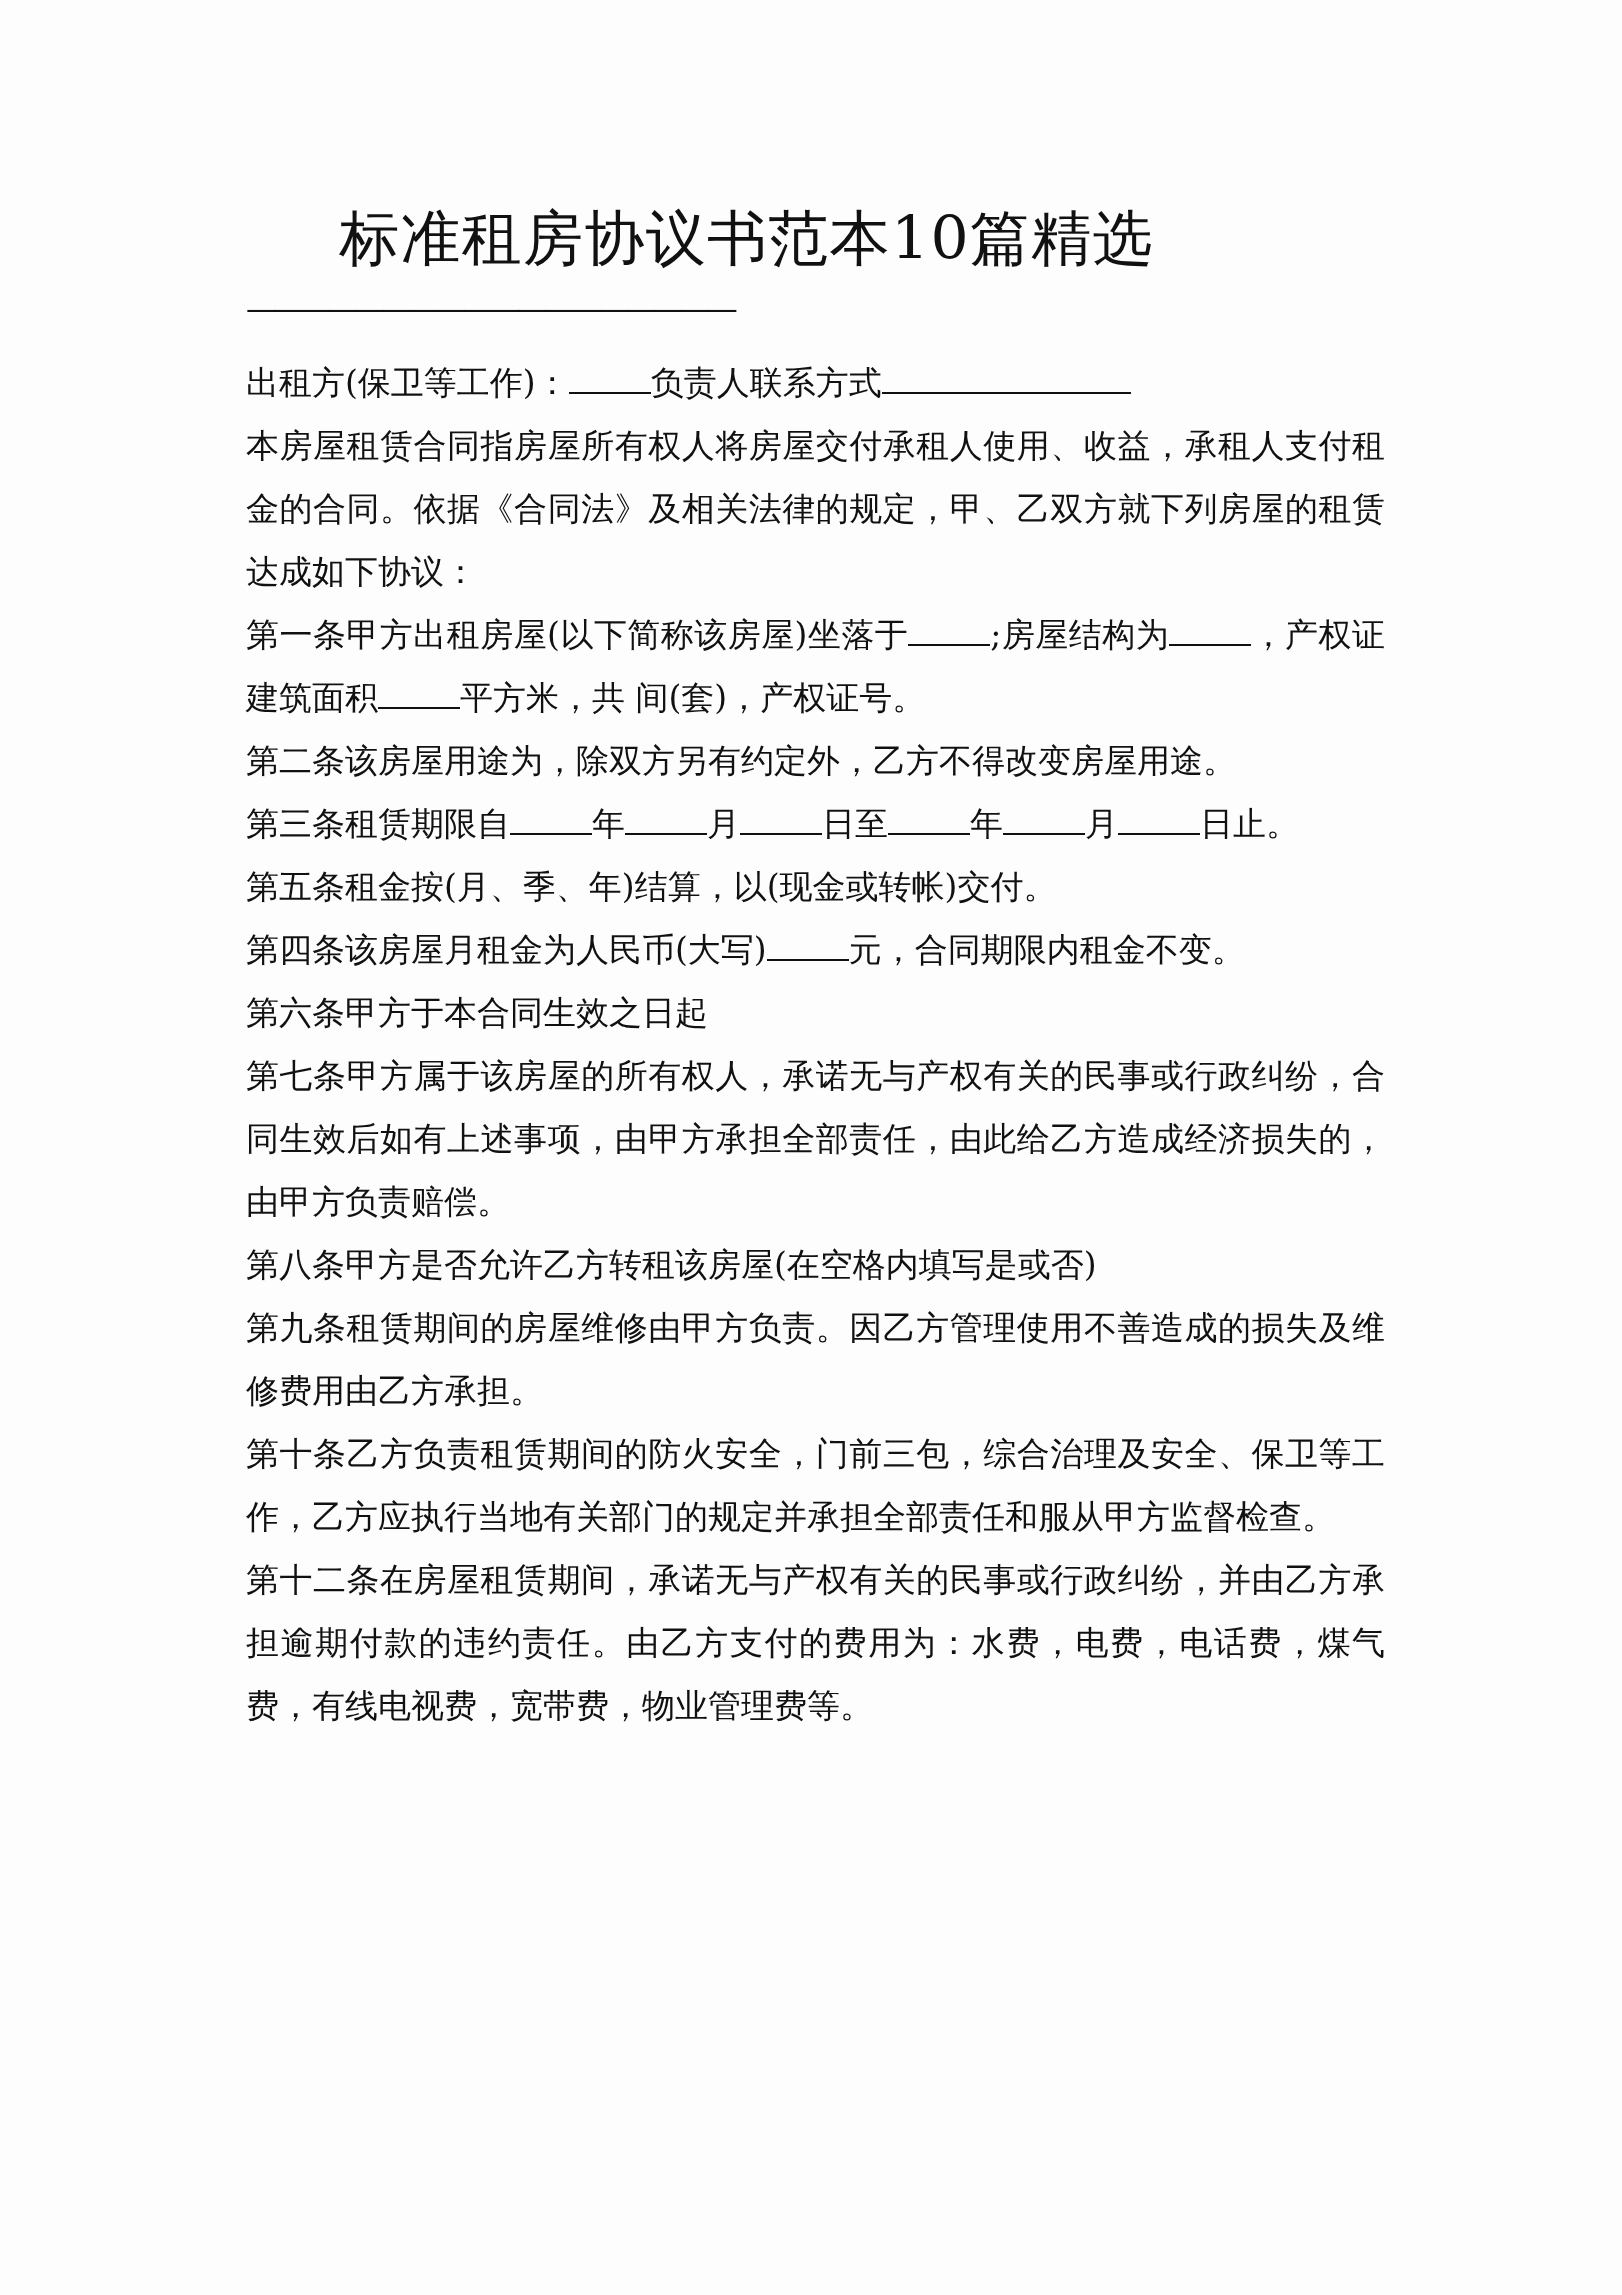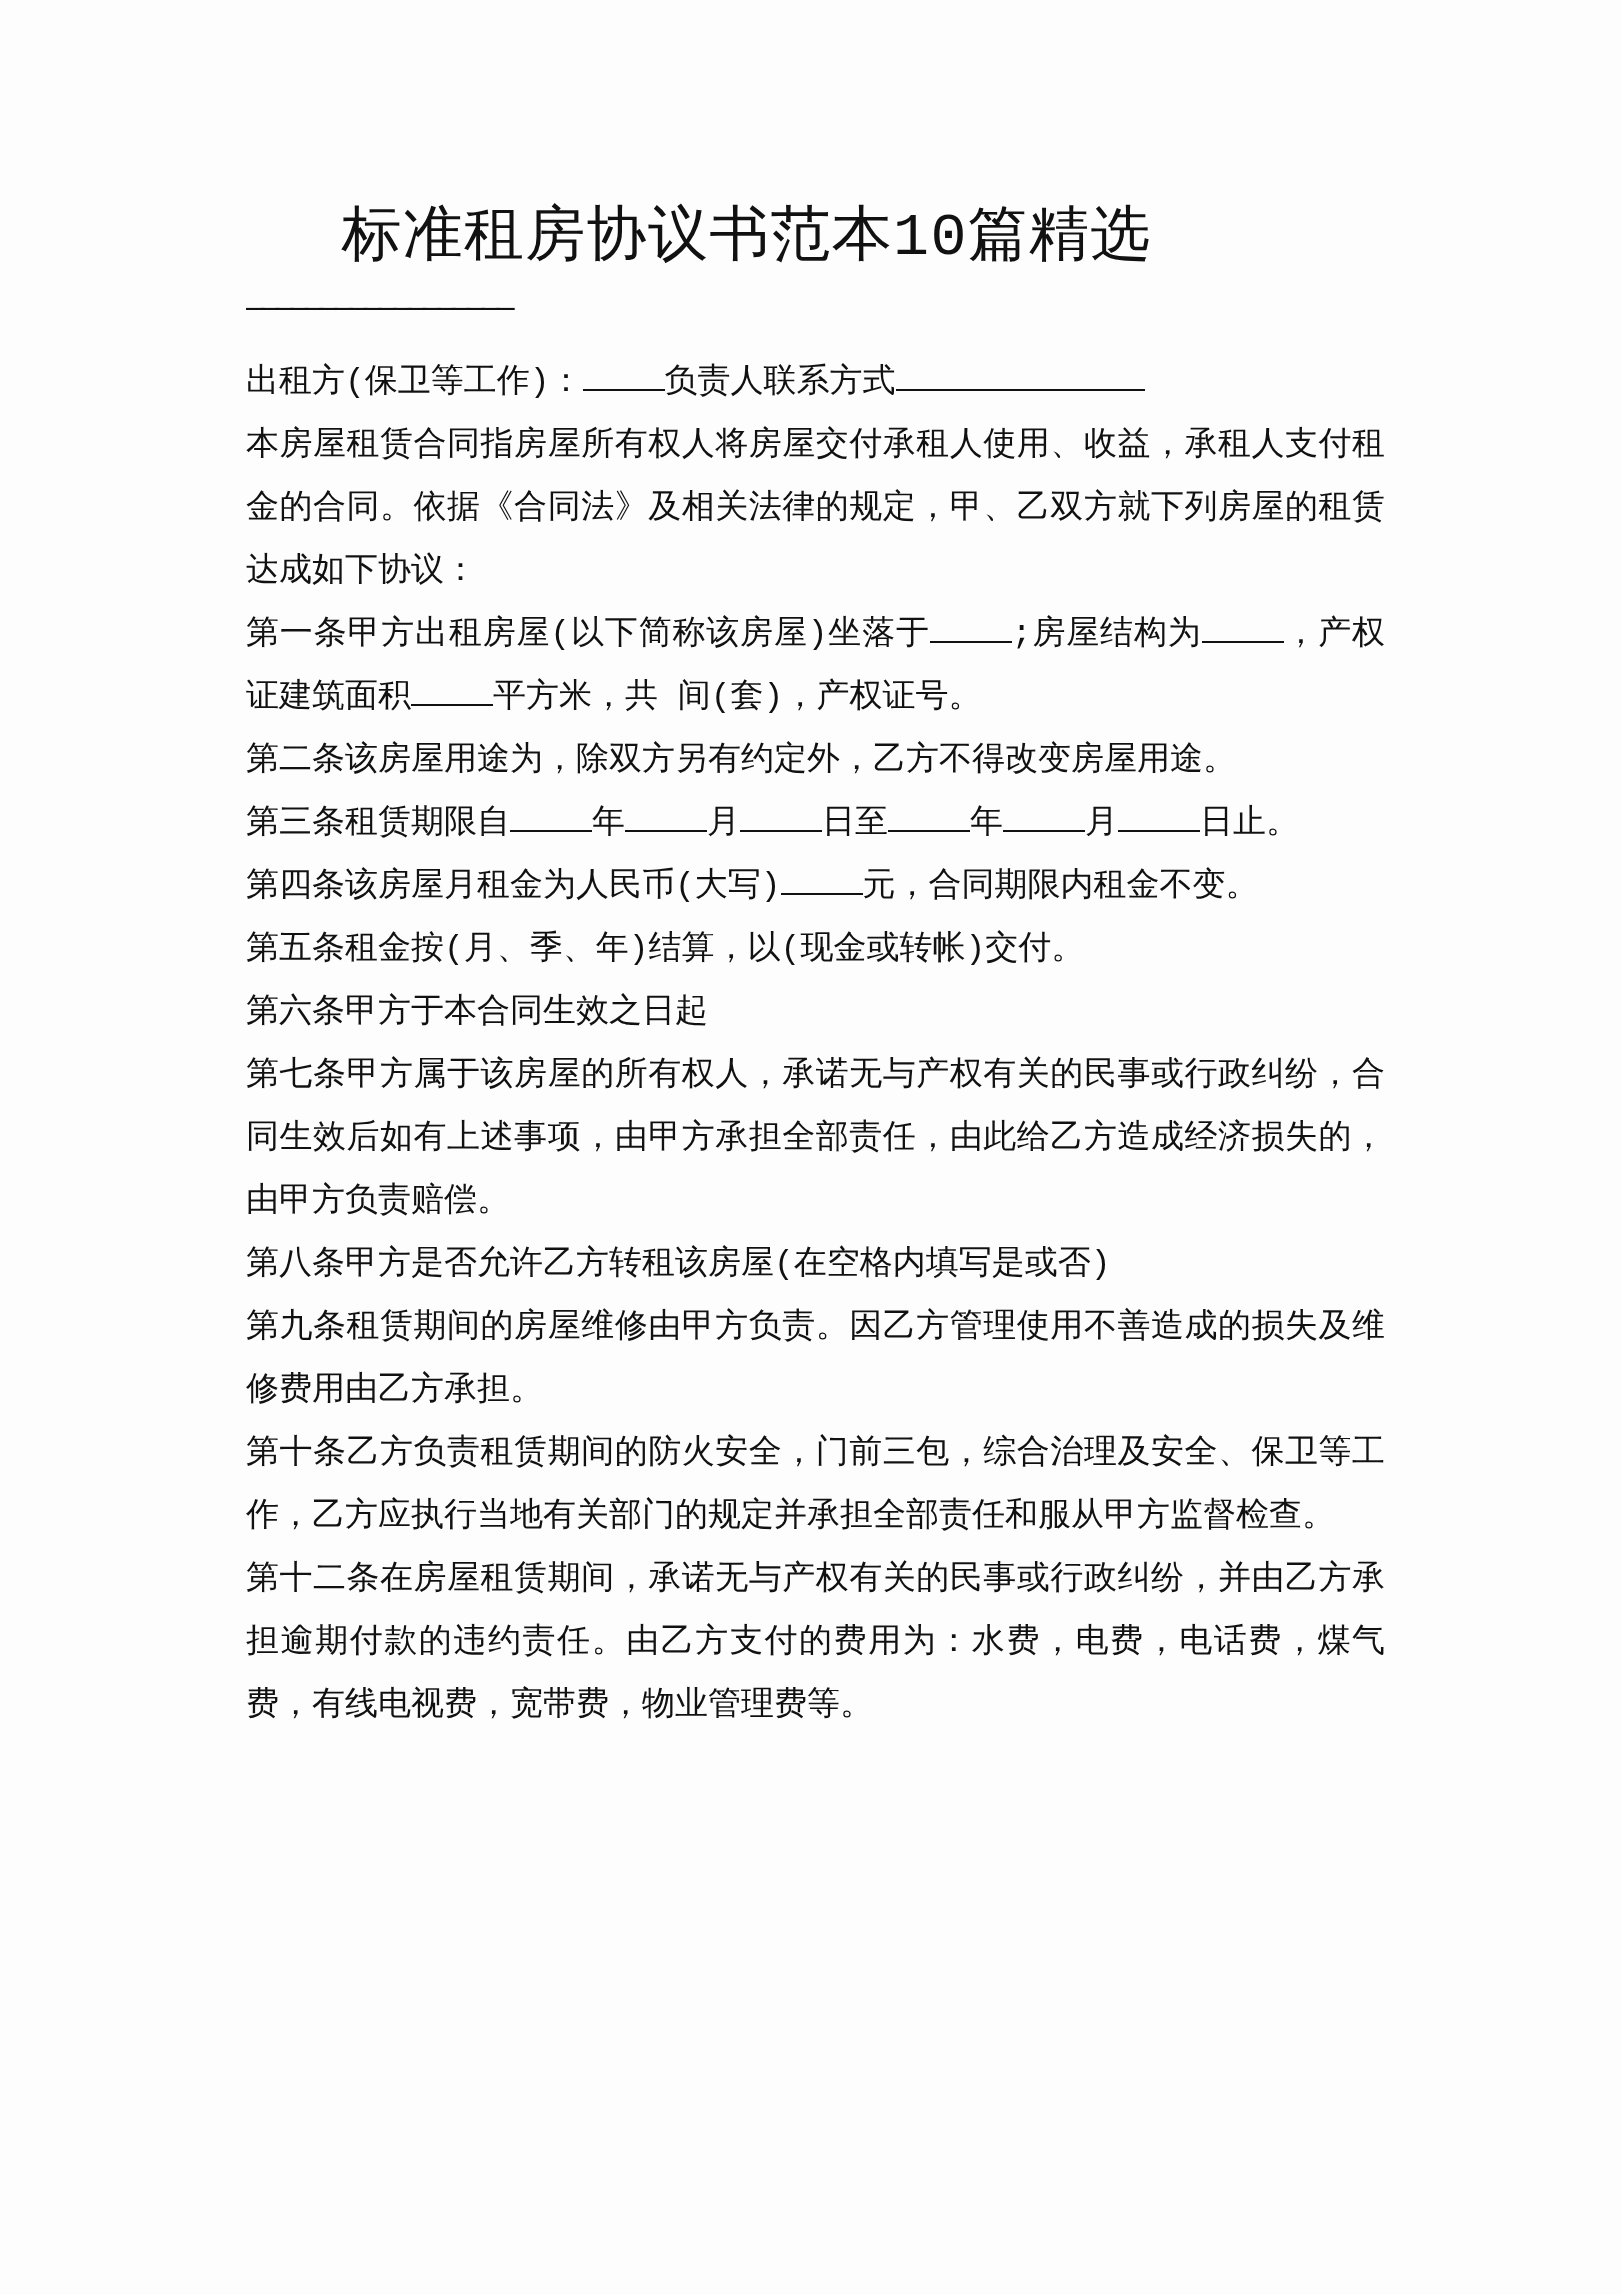--- a/index.html
+++ b/index.html
@@ -18,7 +18,7 @@
     .page {
       position: absolute;
       left: 0; top: 0;
-      width: 1493px; height: 2295px; font-family: Liberation Mono, monospace;
+      width: 1493px; height: 2295px;
     }
     .title {
       position: absolute;

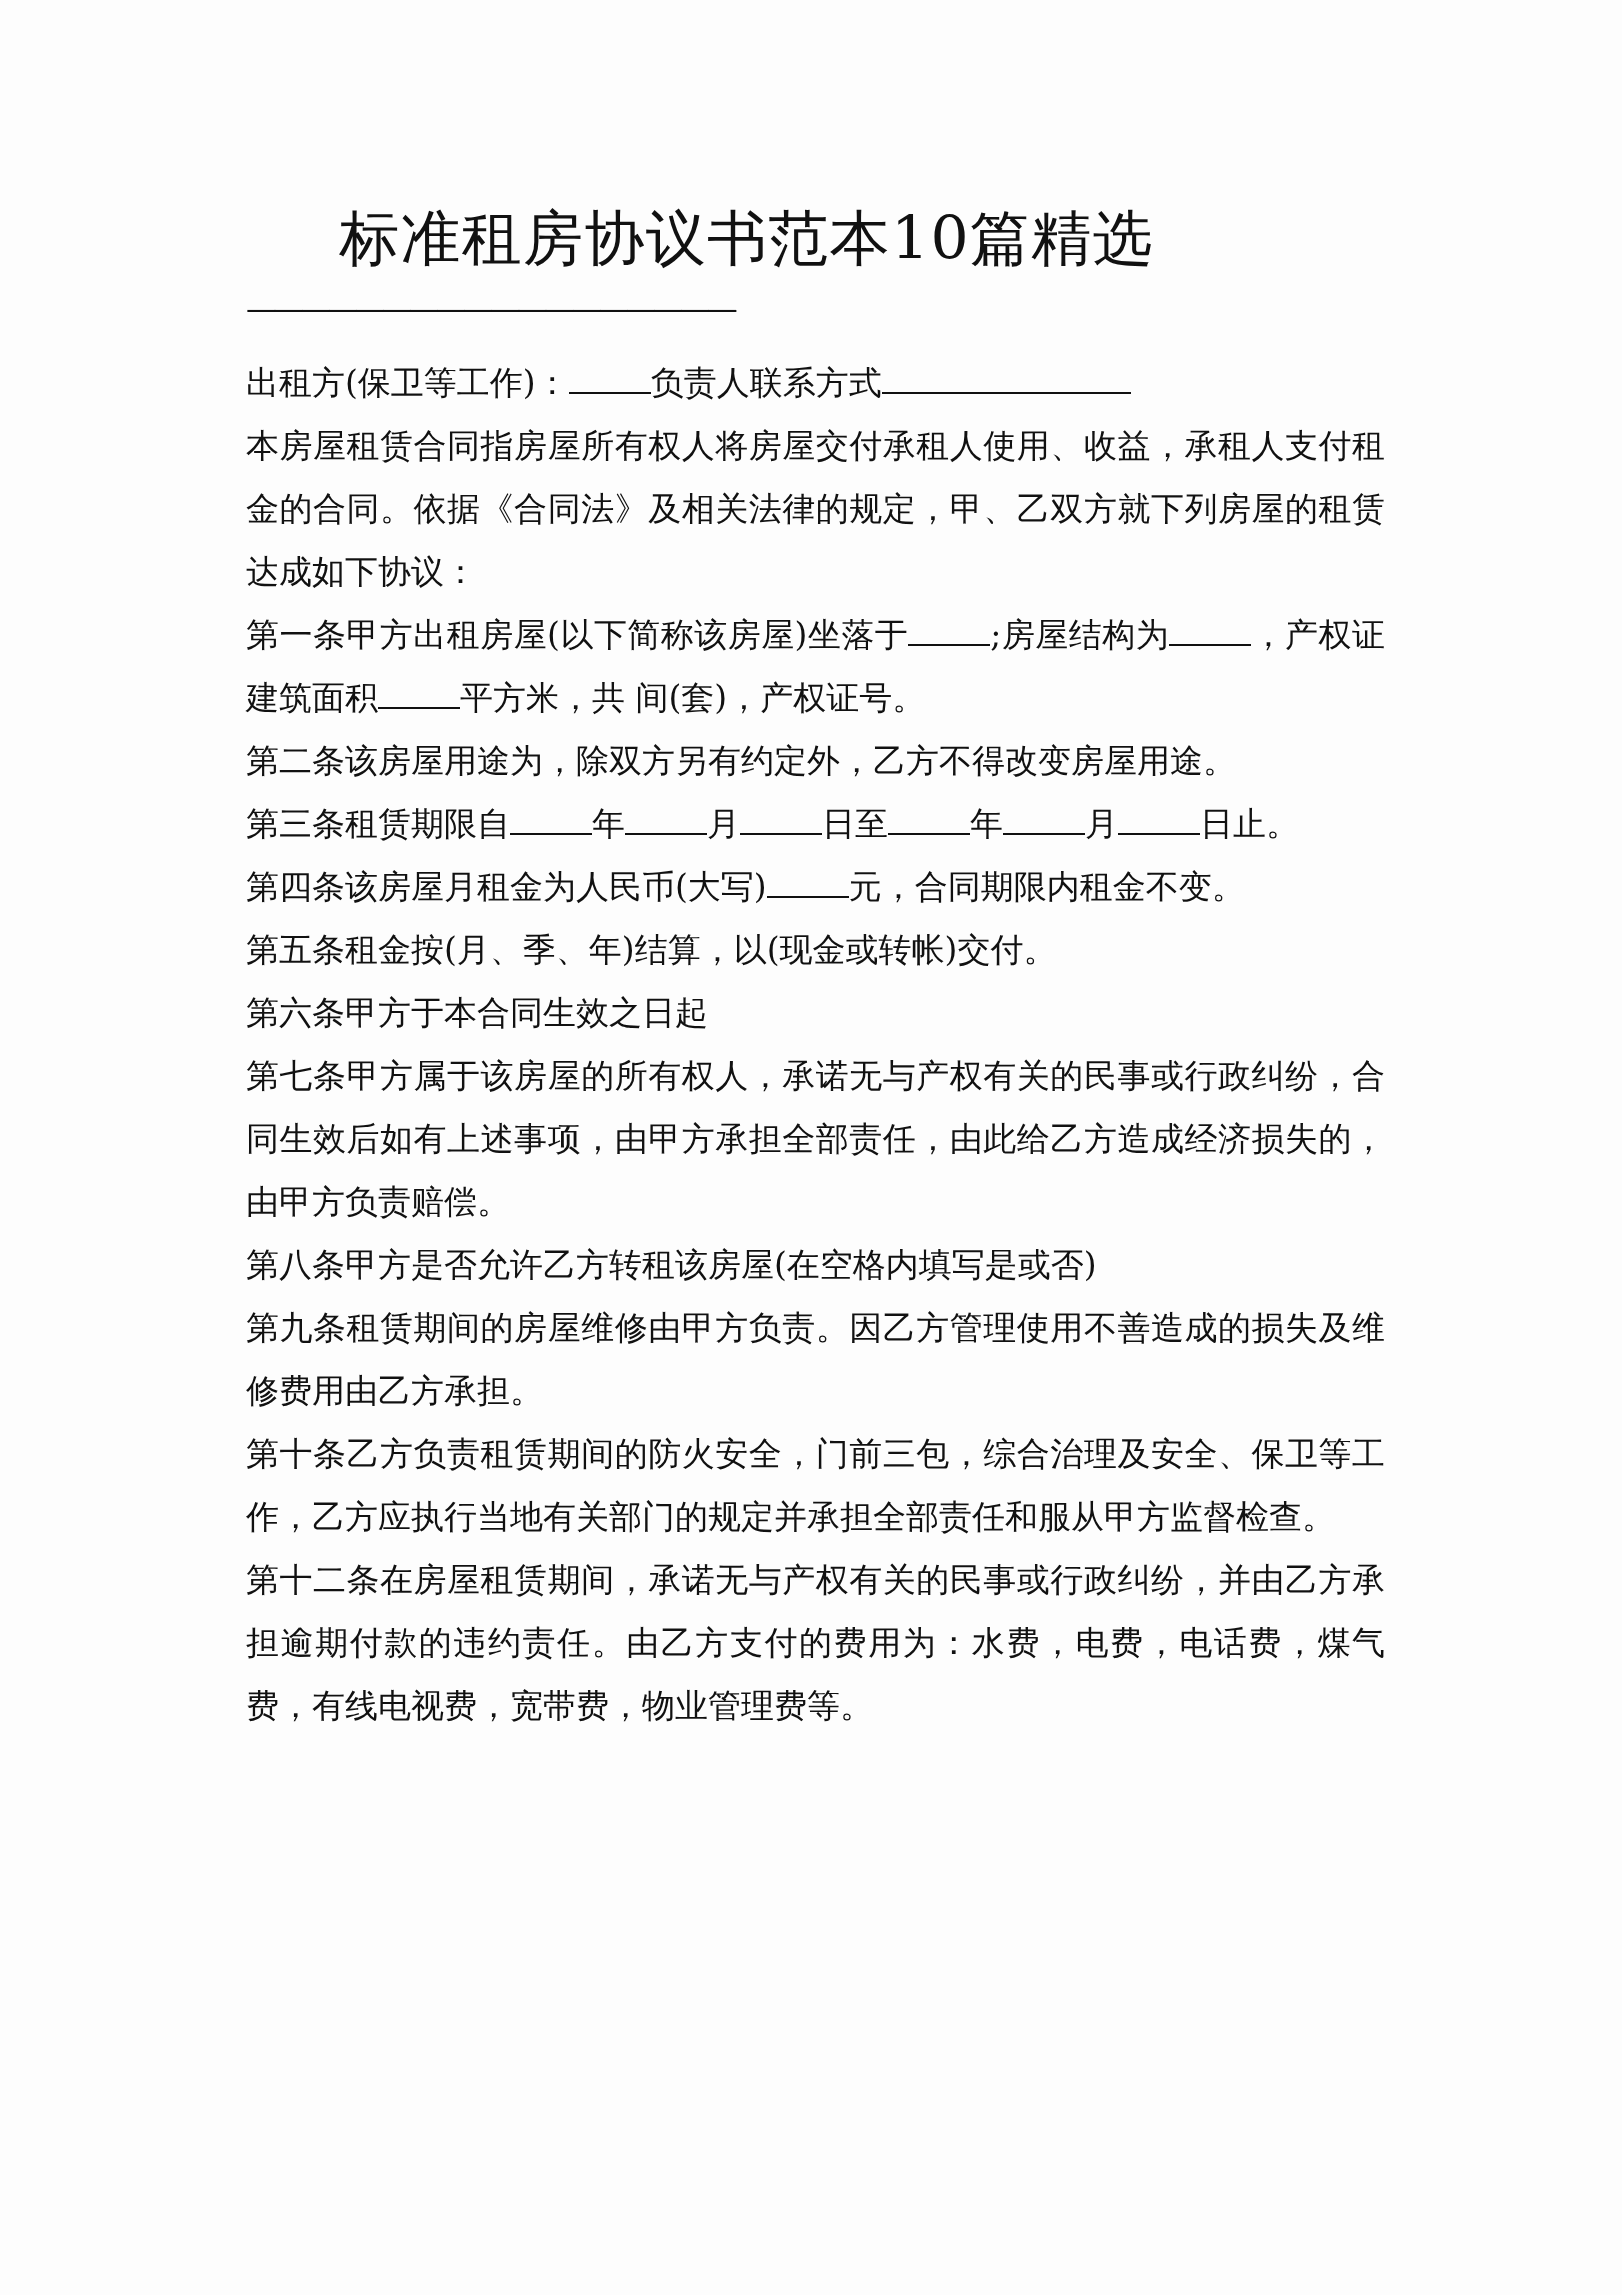--- a/index.html
+++ b/index.html
@@ -92,11 +92,11 @@
       <span>第三条租赁期限自</span><span class="blank short"></span><span>年</span><span class="blank short"></span><span>月</span><span class="blank short"></span><span>日至</span><span class="blank short"></span><span>年</span><span class="blank short"></span><span>月</span><span class="blank short"></span><span>日止。</span>
     </p>
 
+    <p>第五条租金按(月、季、年)结算，以(现金或转帐)交付。</p>
+
     <p>
       <span>第四条该房屋月租金为人民币(大写)</span><span class="blank short"></span><span>元，合同期限内租金不变。</span>
     </p>
-
-    <p>第五条租金按(月、季、年)结算，以(现金或转帐)交付。</p>
     <p>第六条甲方于本合同生效之日起</p>
     <p>第七条甲方属于该房屋的所有权人，承诺无与产权有关的民事或行政纠纷，合同生效后如有上述事项，由甲方承担全部责任，由此给乙方造成经济损失的，由甲方负责赔偿。</p>
     <p>第八条甲方是否允许乙方转租该房屋(在空格内填写是或否)</p>

